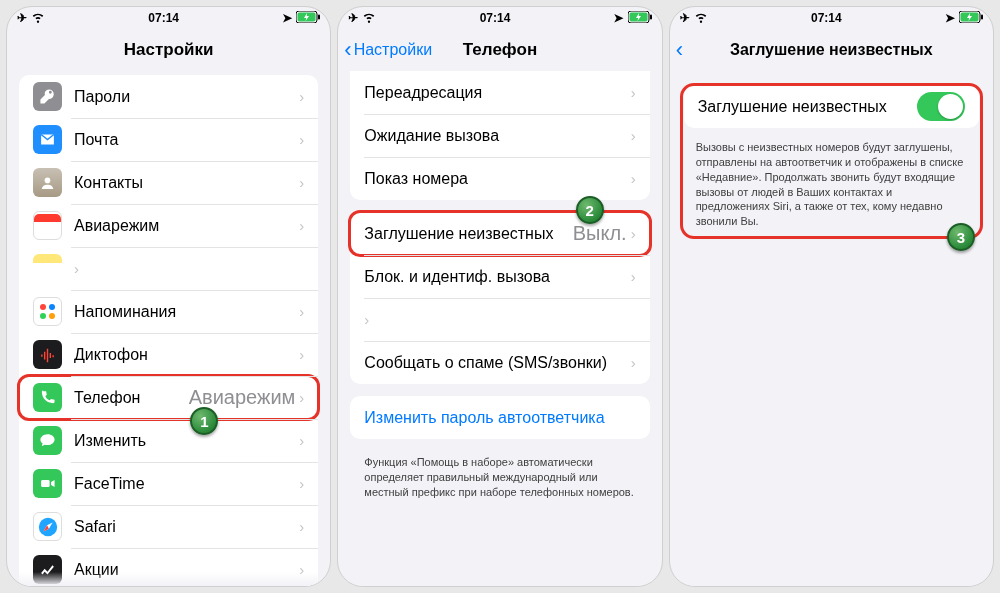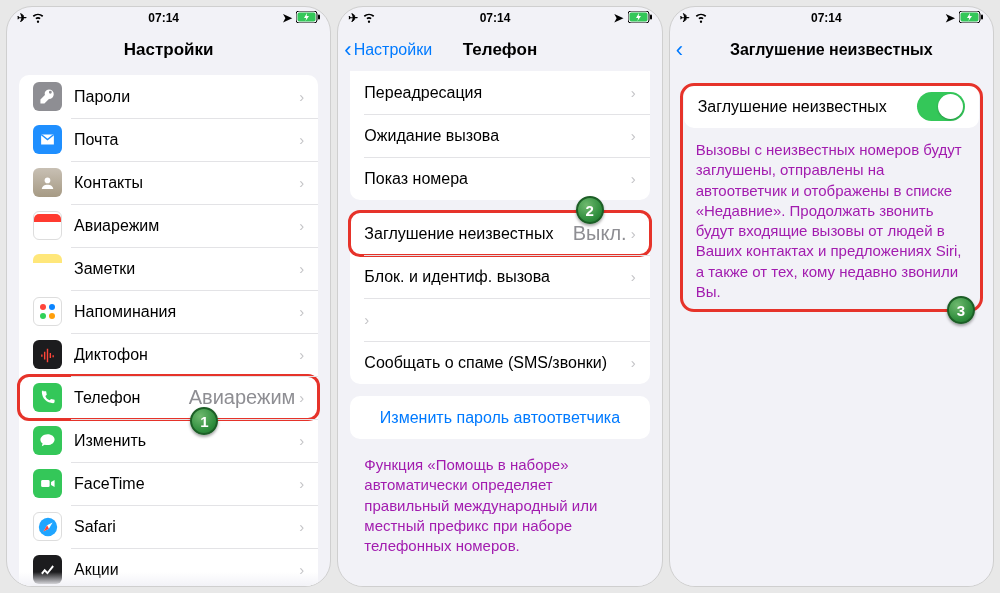--- a/index.html
+++ b/index.html
@@ -78,7 +78,7 @@
     box-shadow: 0 1px 2px rgba(0,0,0,.25);
   }
   .footer-text {
-    font-size: 15px; color: #a21caf; padding: 4px 14px 0; line-height: 1.35;
+    font-size: 11px; color: #404040; padding: 4px 14px 0; line-height: 1.35;
   }
   .highlight {
     outline: 3px solid #e6332a; outline-offset: -1px; border-radius: 10px;

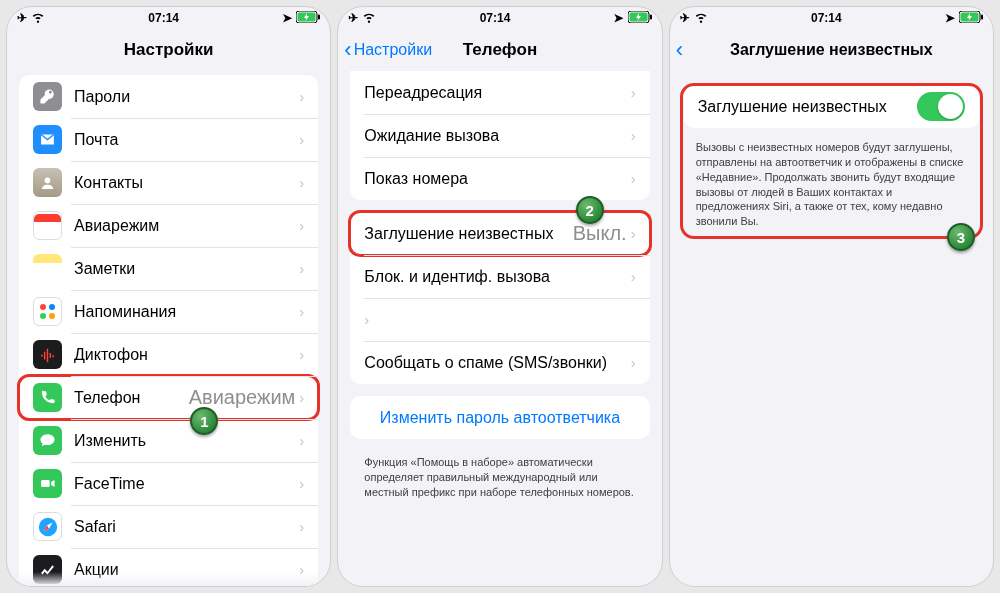--- a/index.html
+++ b/index.html
@@ -167,7 +167,6 @@
       </div>
       <div class="row with-icon">
         <div class="row-icon" style="background:linear-gradient(#ffe77a 30%,#fff 30%)"></div>
-        <div class="row-label">Заметки</div>
         <div class="row-chevron">›</div>
       </div>
       <div class="row with-icon">

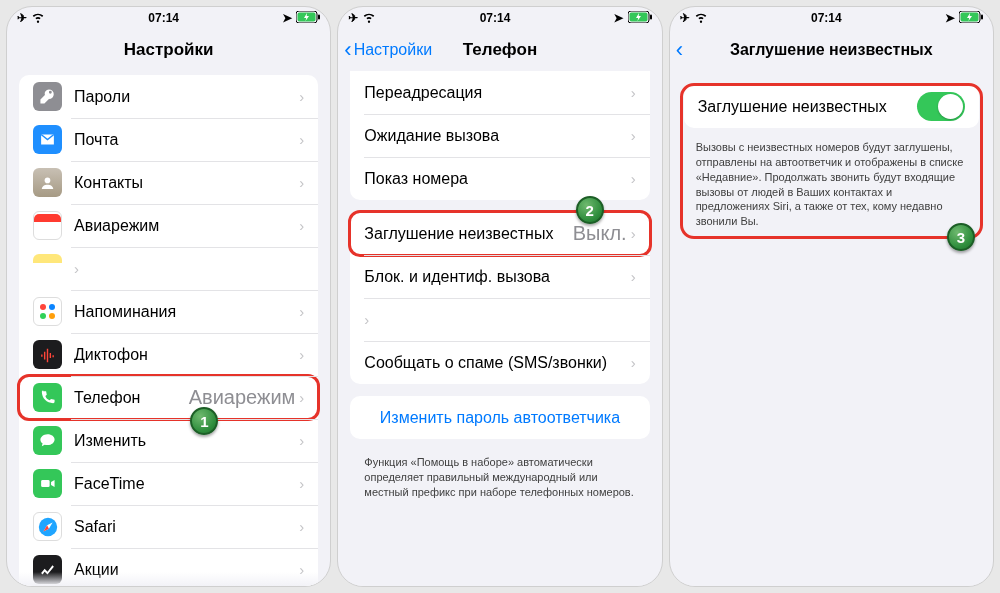--- a/index.html
+++ b/index.html
@@ -67,7 +67,7 @@
   .row-label { font-size: 16px; flex: 1; }
   .row-value { font-size: 20px; color: #8e8e93; margin-right: 4px; }
   .row-chevron { color: #c4c4c7; font-size: 15px; }
-  .row-link { color: #007aff; font-size: 16px; text-align: center; flex:1; }
+  .row-link { color: #007aff; font-size: 16px; text-align: left; flex:1; }
   .toggle {
     width: 48px; height: 29px; border-radius: 15px;
     background: #34c759; position: relative; flex-shrink:0;

